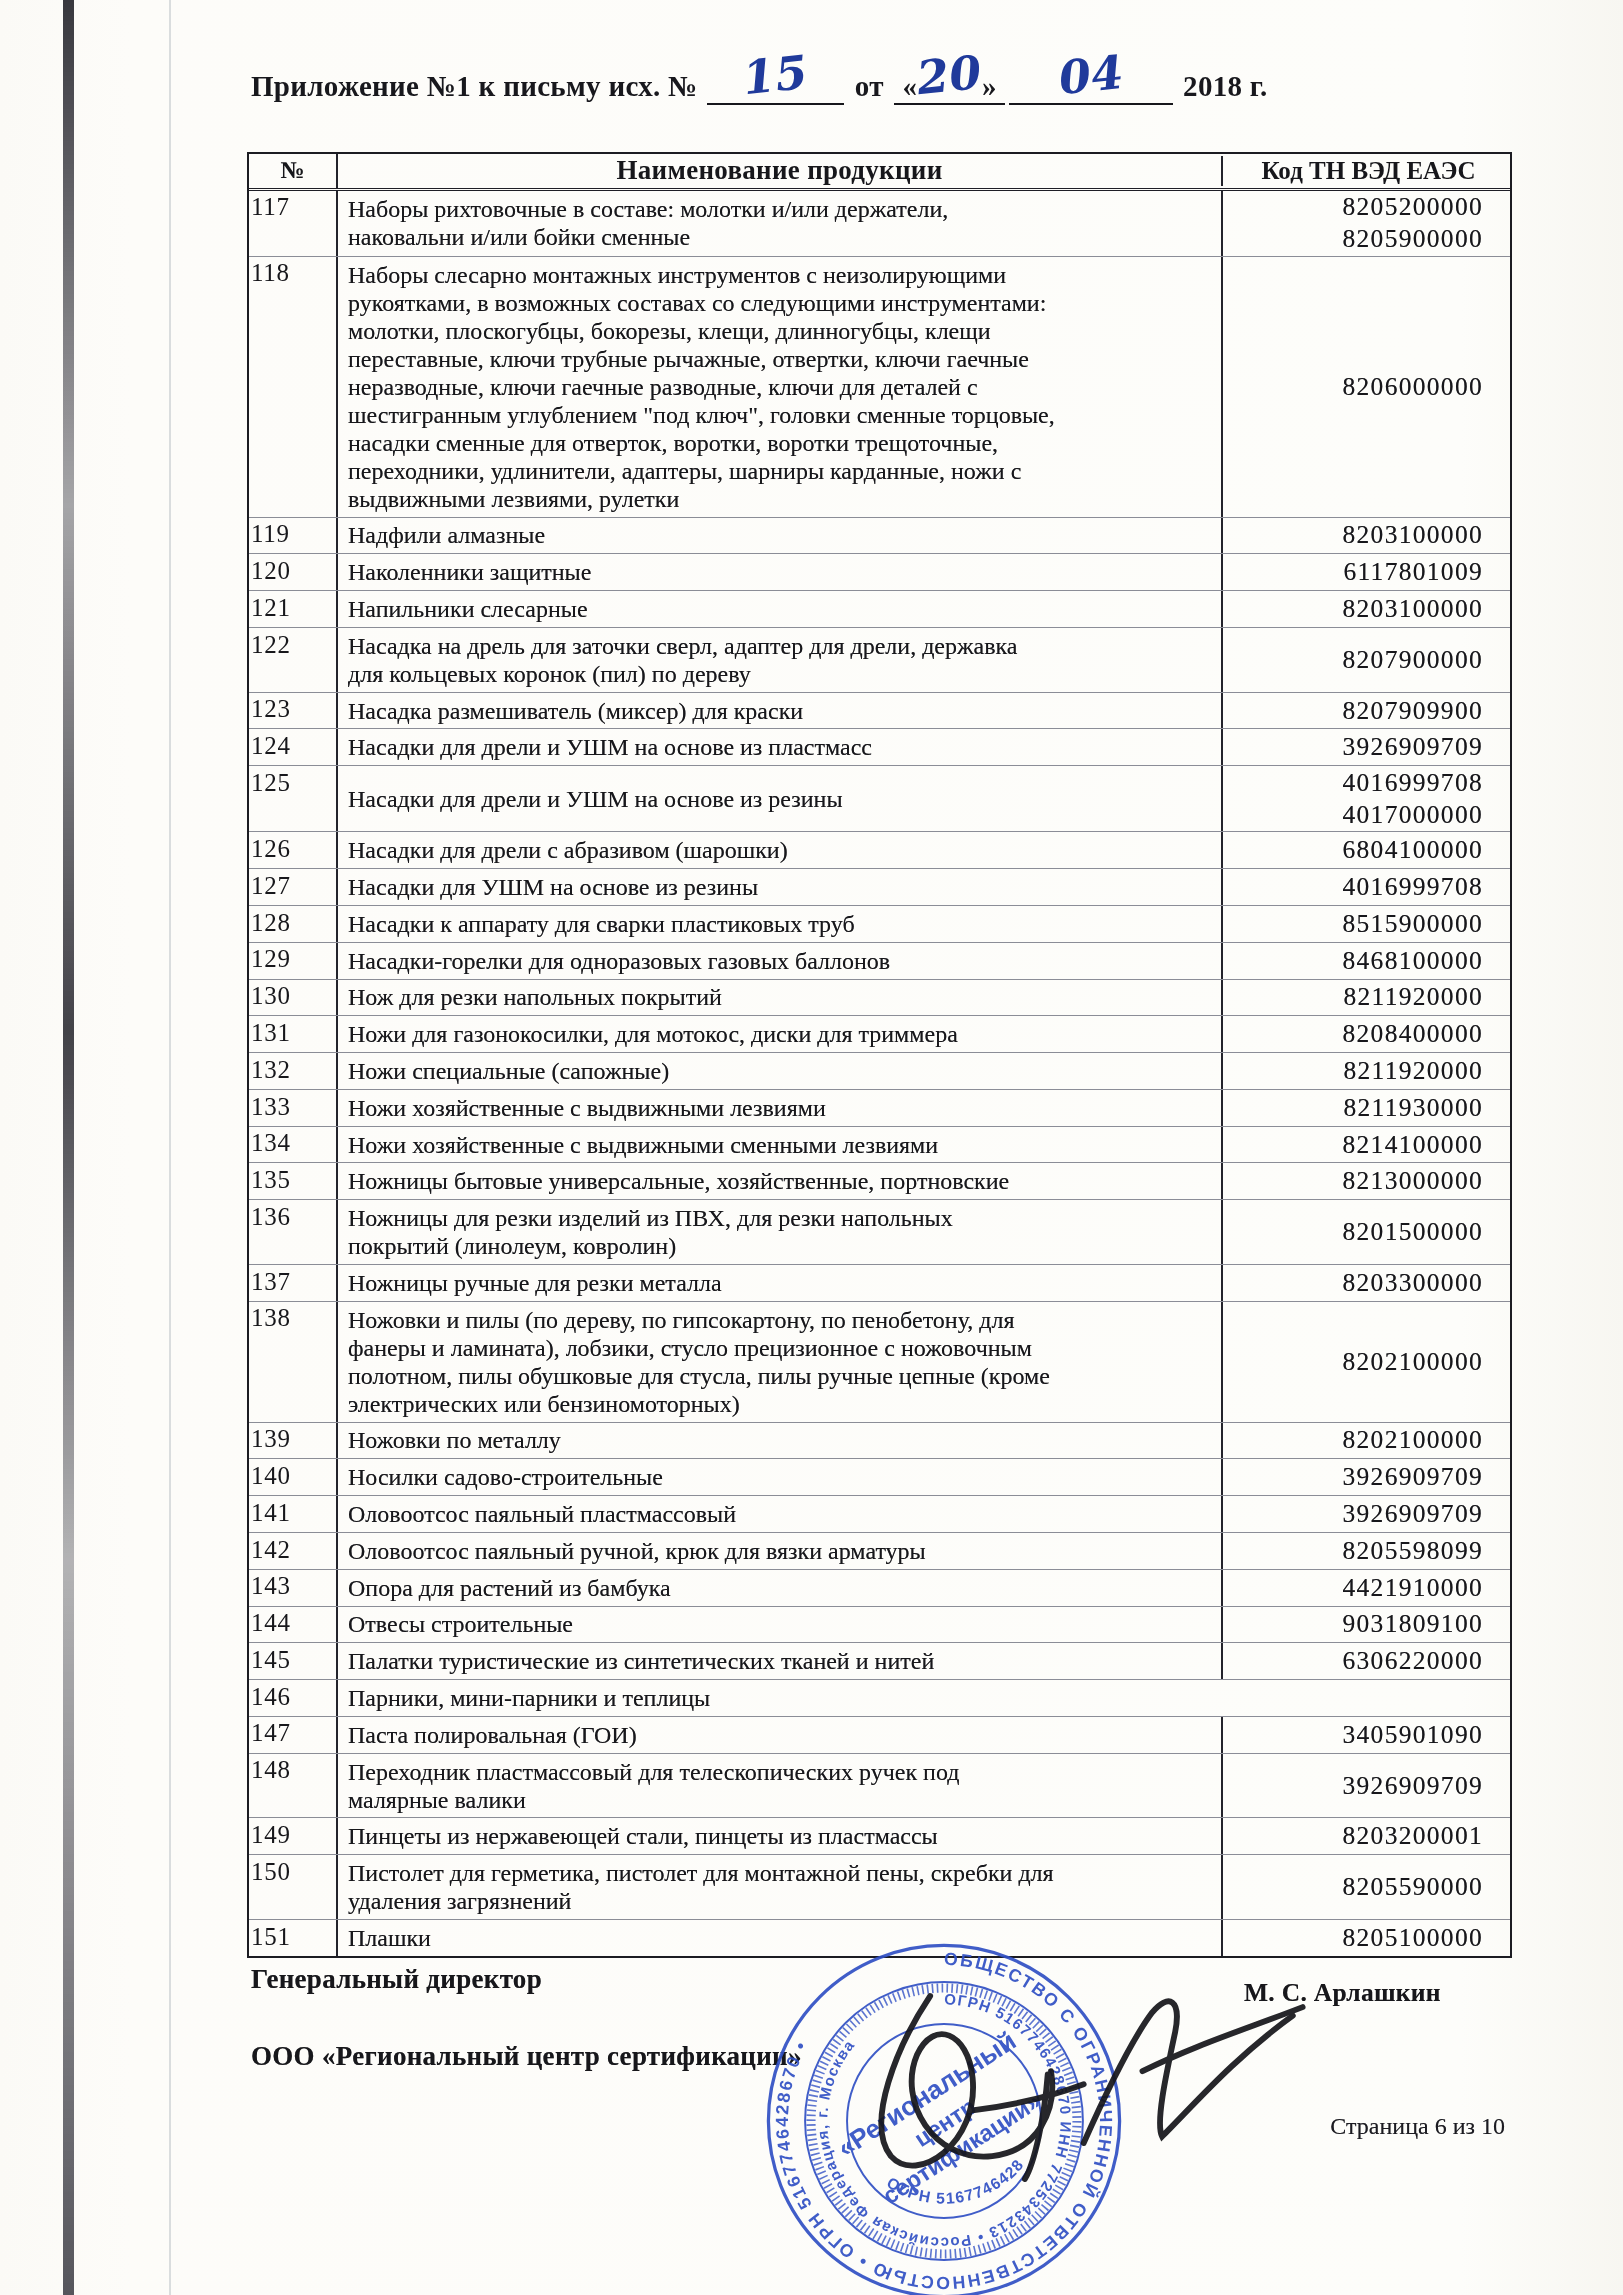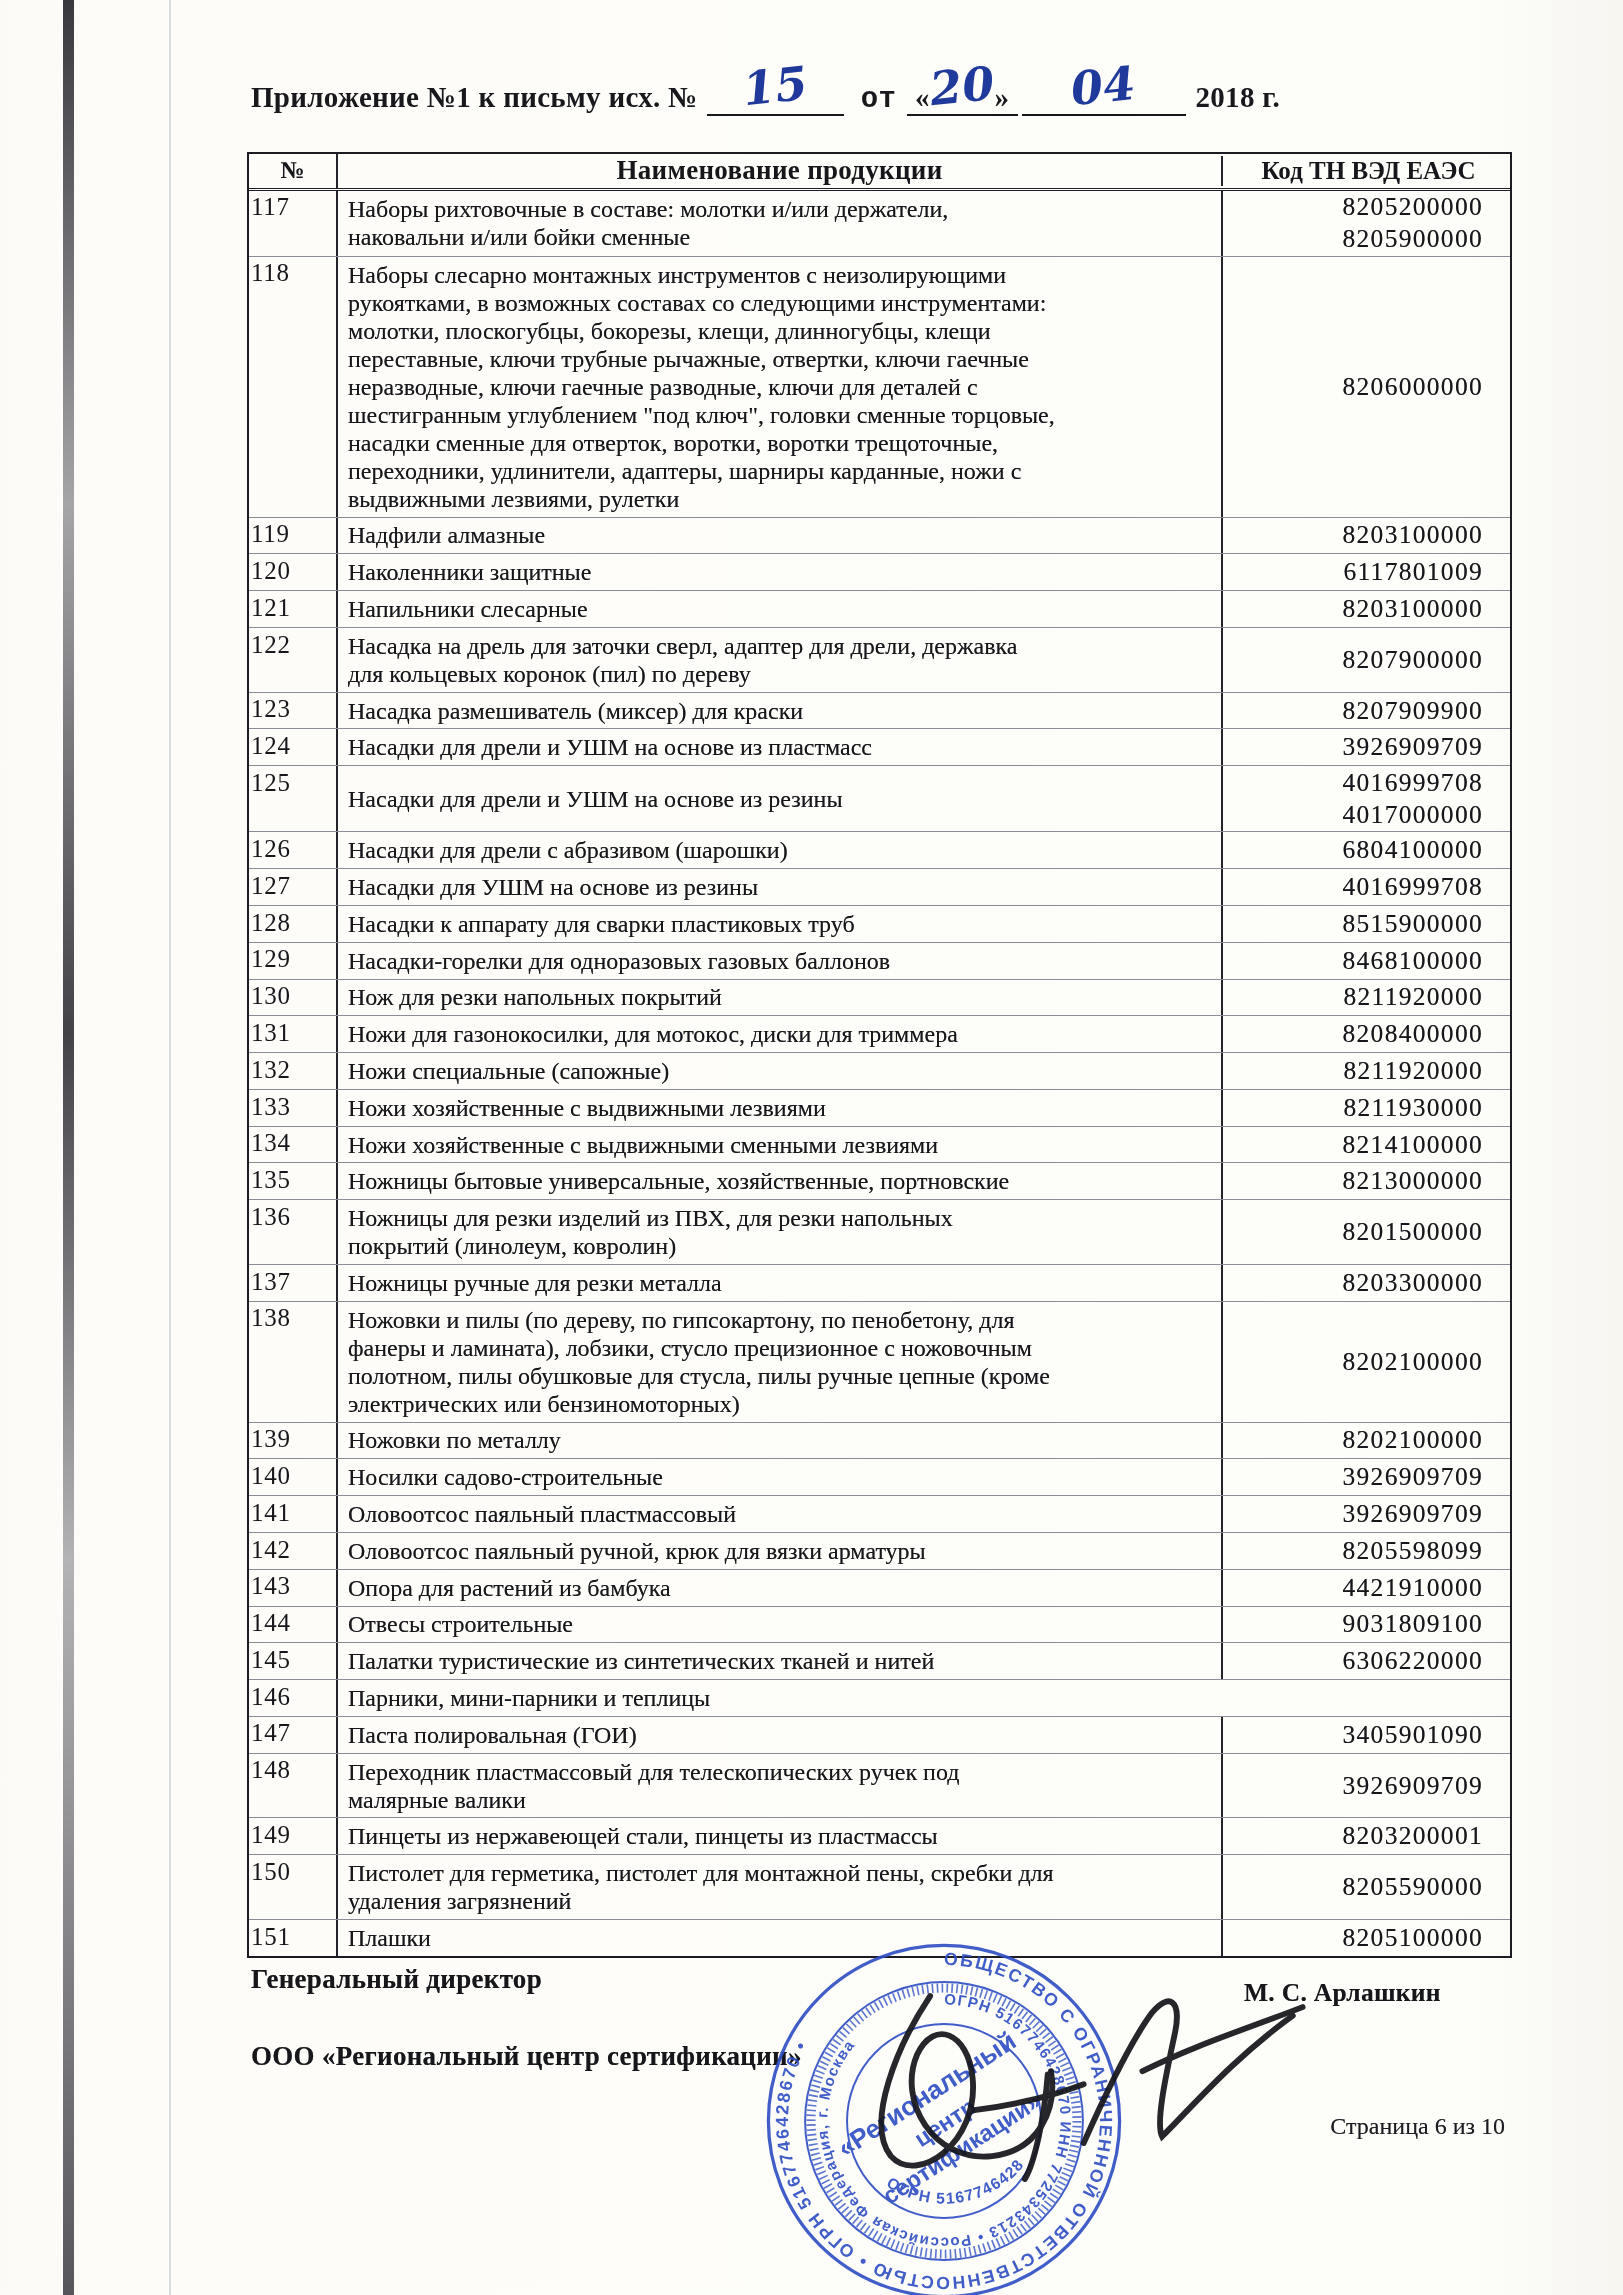--- a/index.html
+++ b/index.html
@@ -26,7 +26,7 @@
   }
   
   .doc-header {
-    position:absolute; left:251px; top:81px; width:1244px;
+    position:absolute; left:251px; top:70px; width:1244px;
     display:flex; align-items:baseline;
     font-size:29px; font-weight:bold; color:#18181d;
     letter-spacing:0.3px;

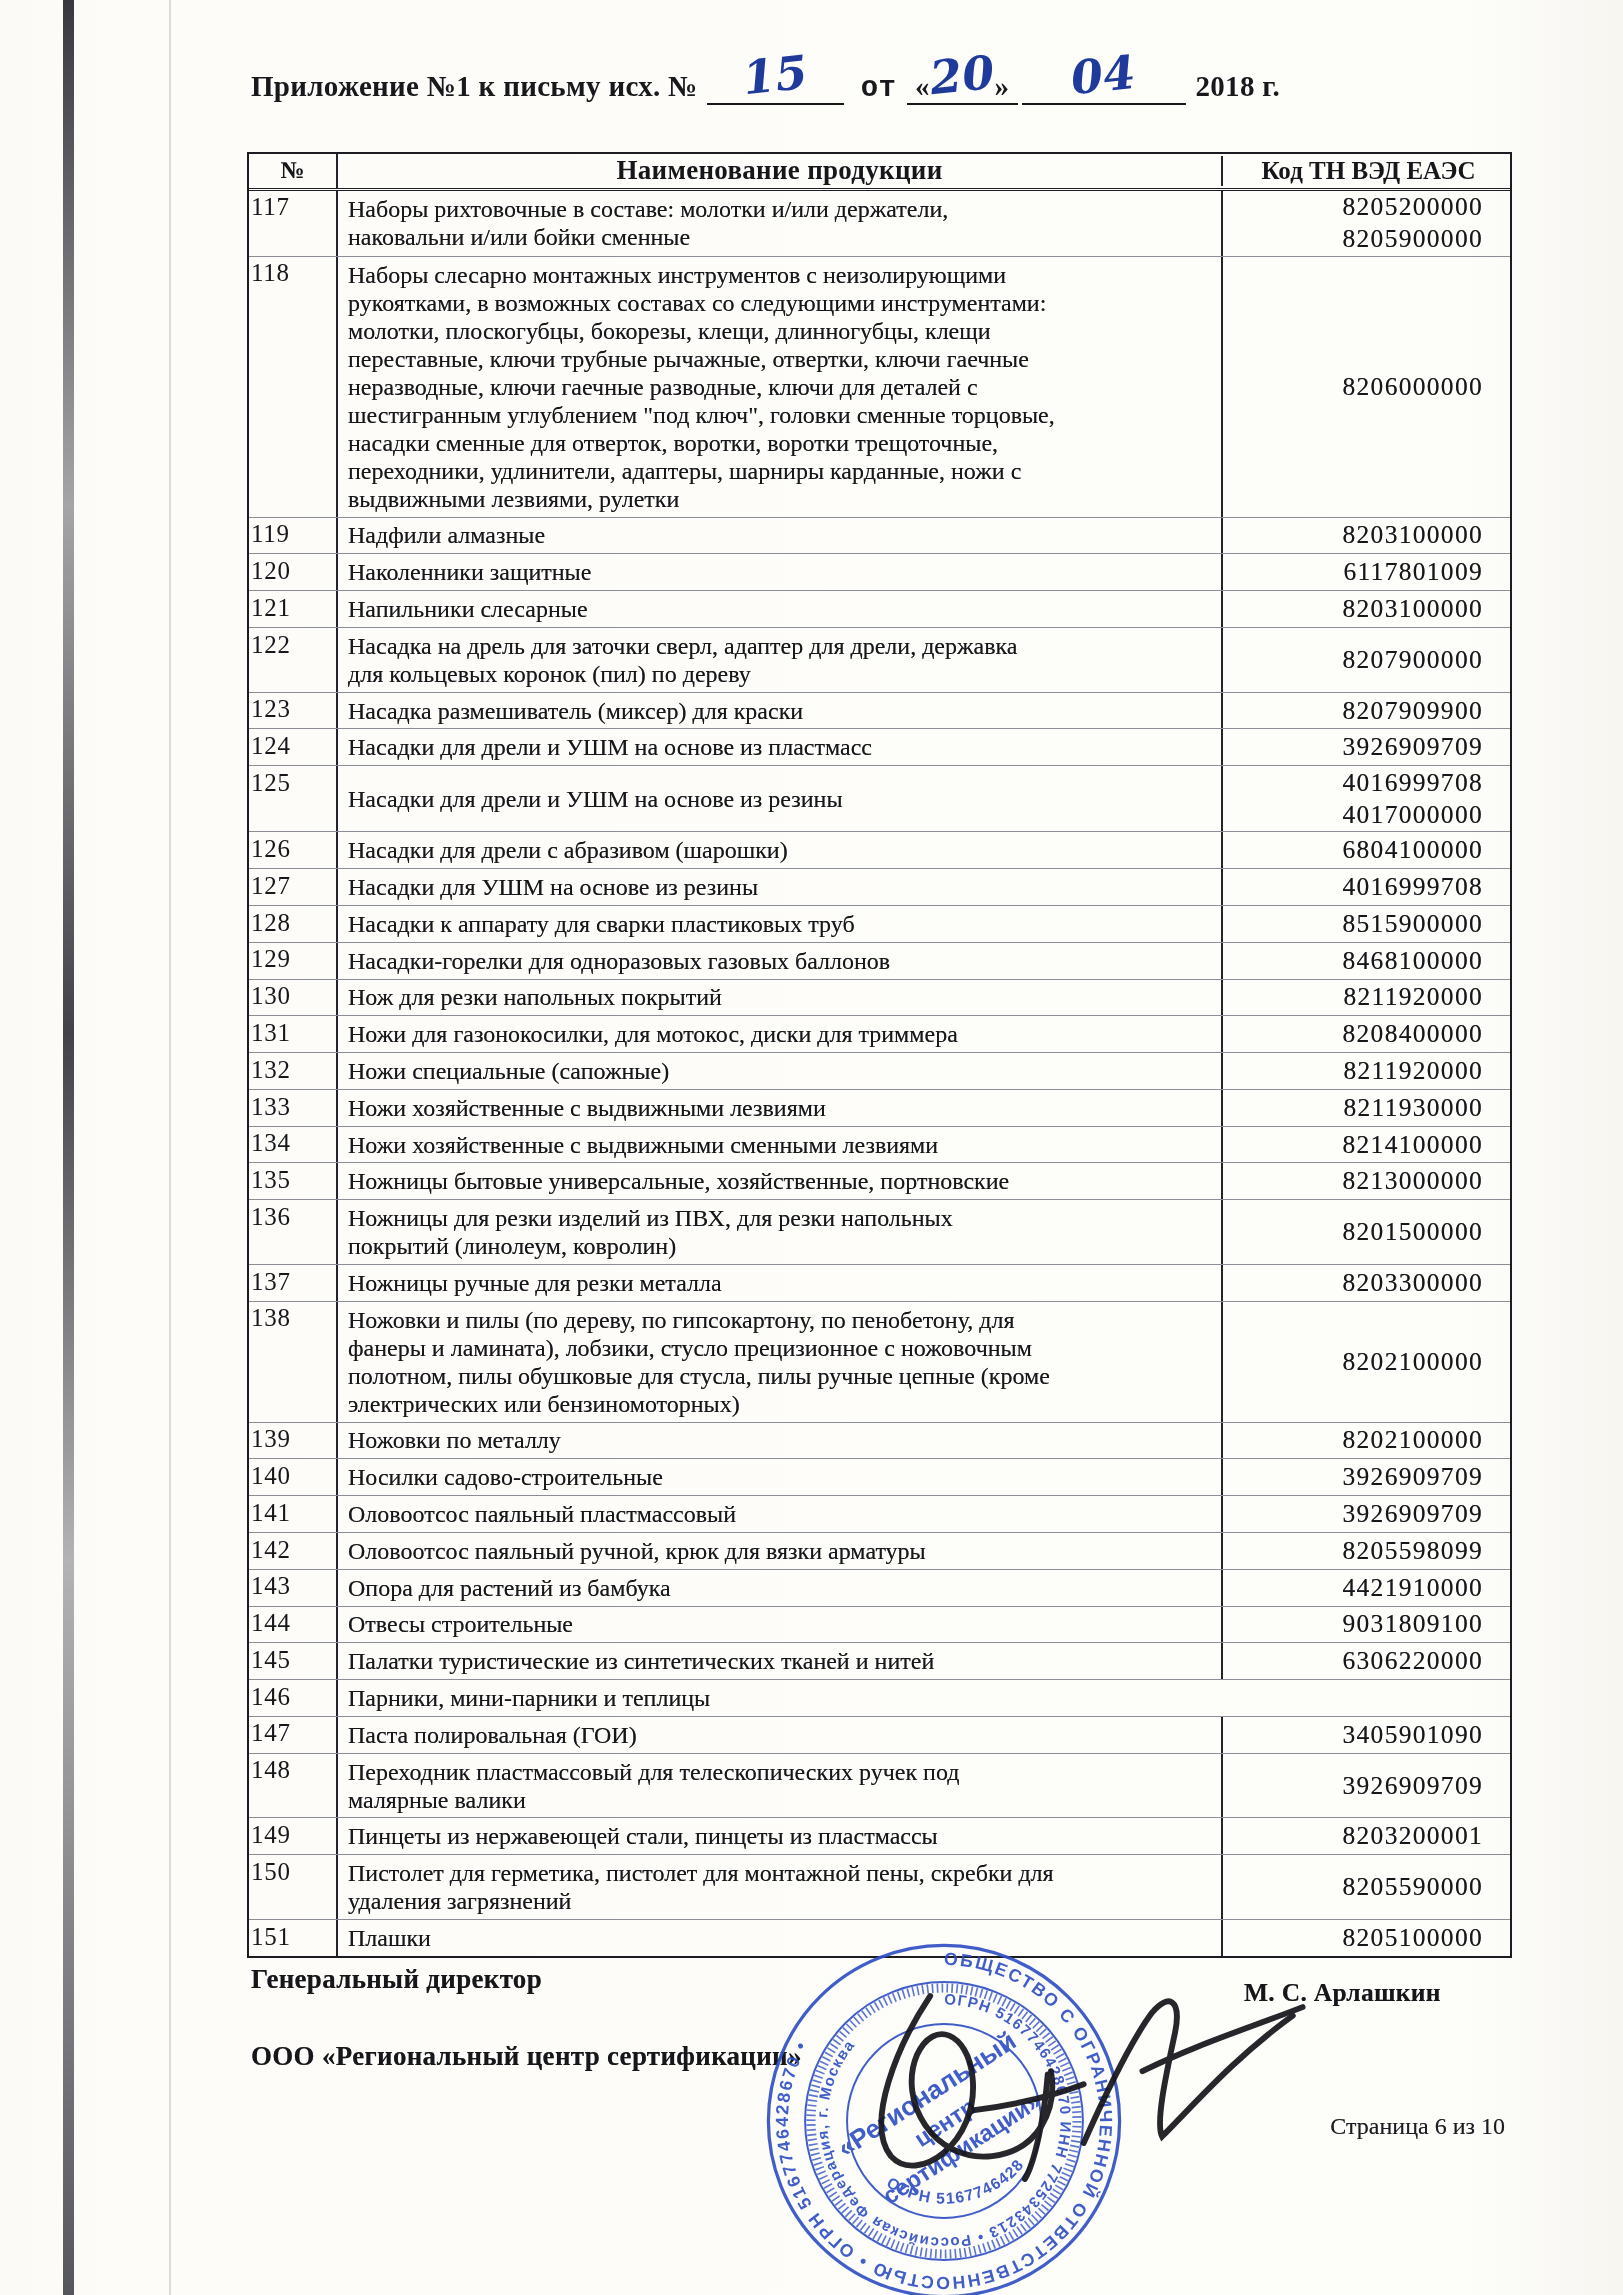--- a/index.html
+++ b/index.html
@@ -46,7 +46,7 @@
   }
   .printed-quote { font-weight:bold; color:#18181d; }
   .year-label { margin-left:10px; }
-  .from-label { margin-left:17px;font-family:Liberation Mono, monospace; }
+  .from-label { margin-left:11px; }
   
   .ptable {
     position:absolute; left:247px; top:152px; width:1265px;

